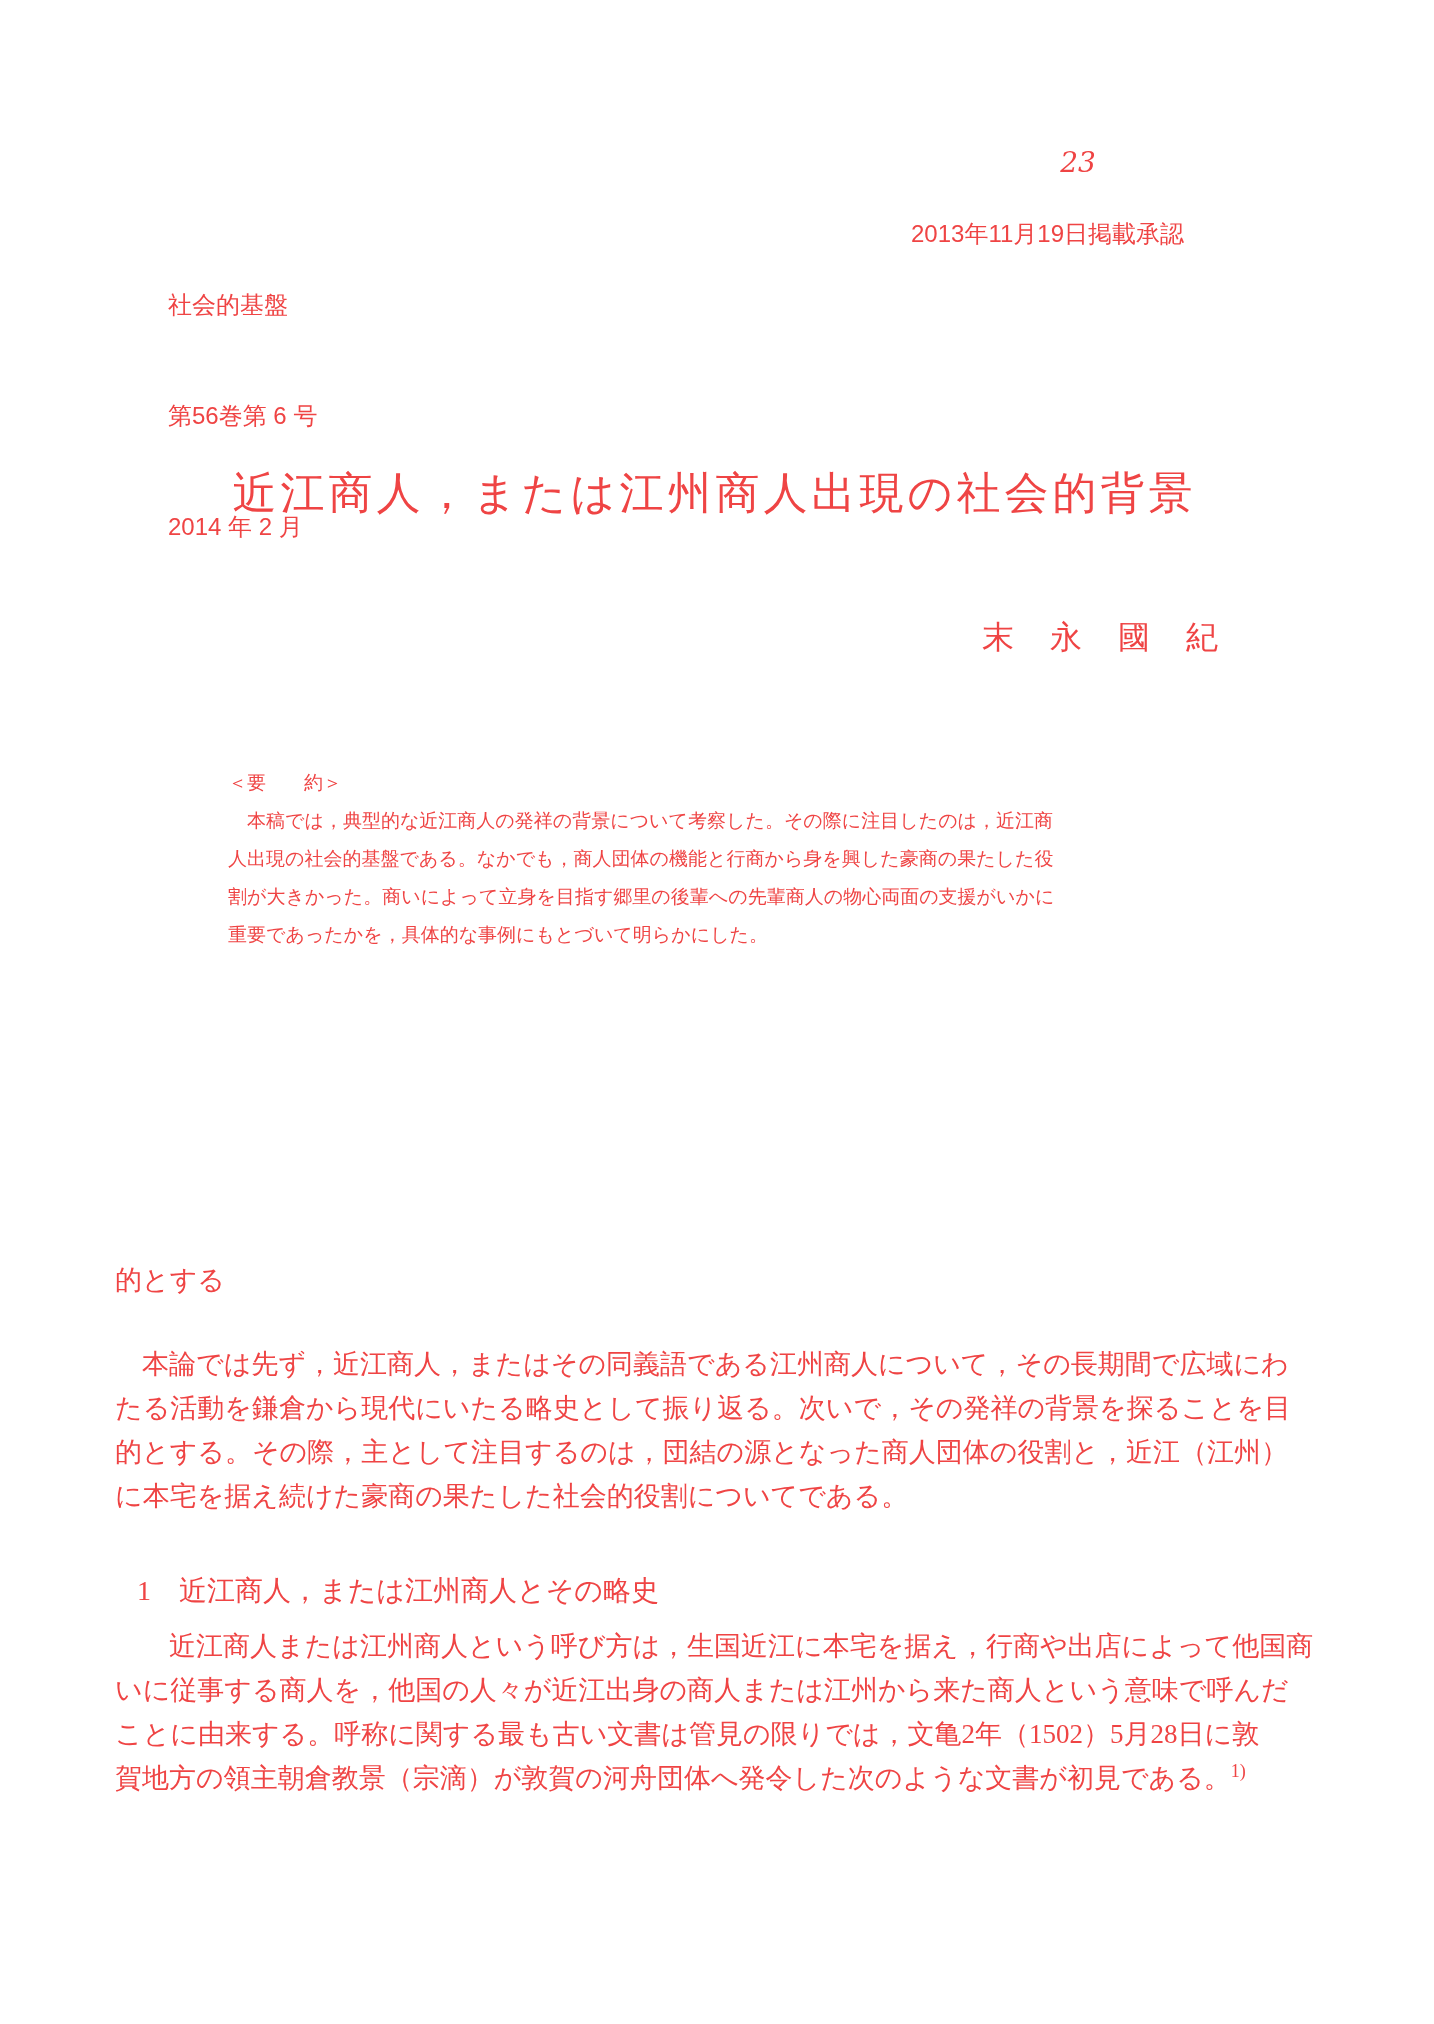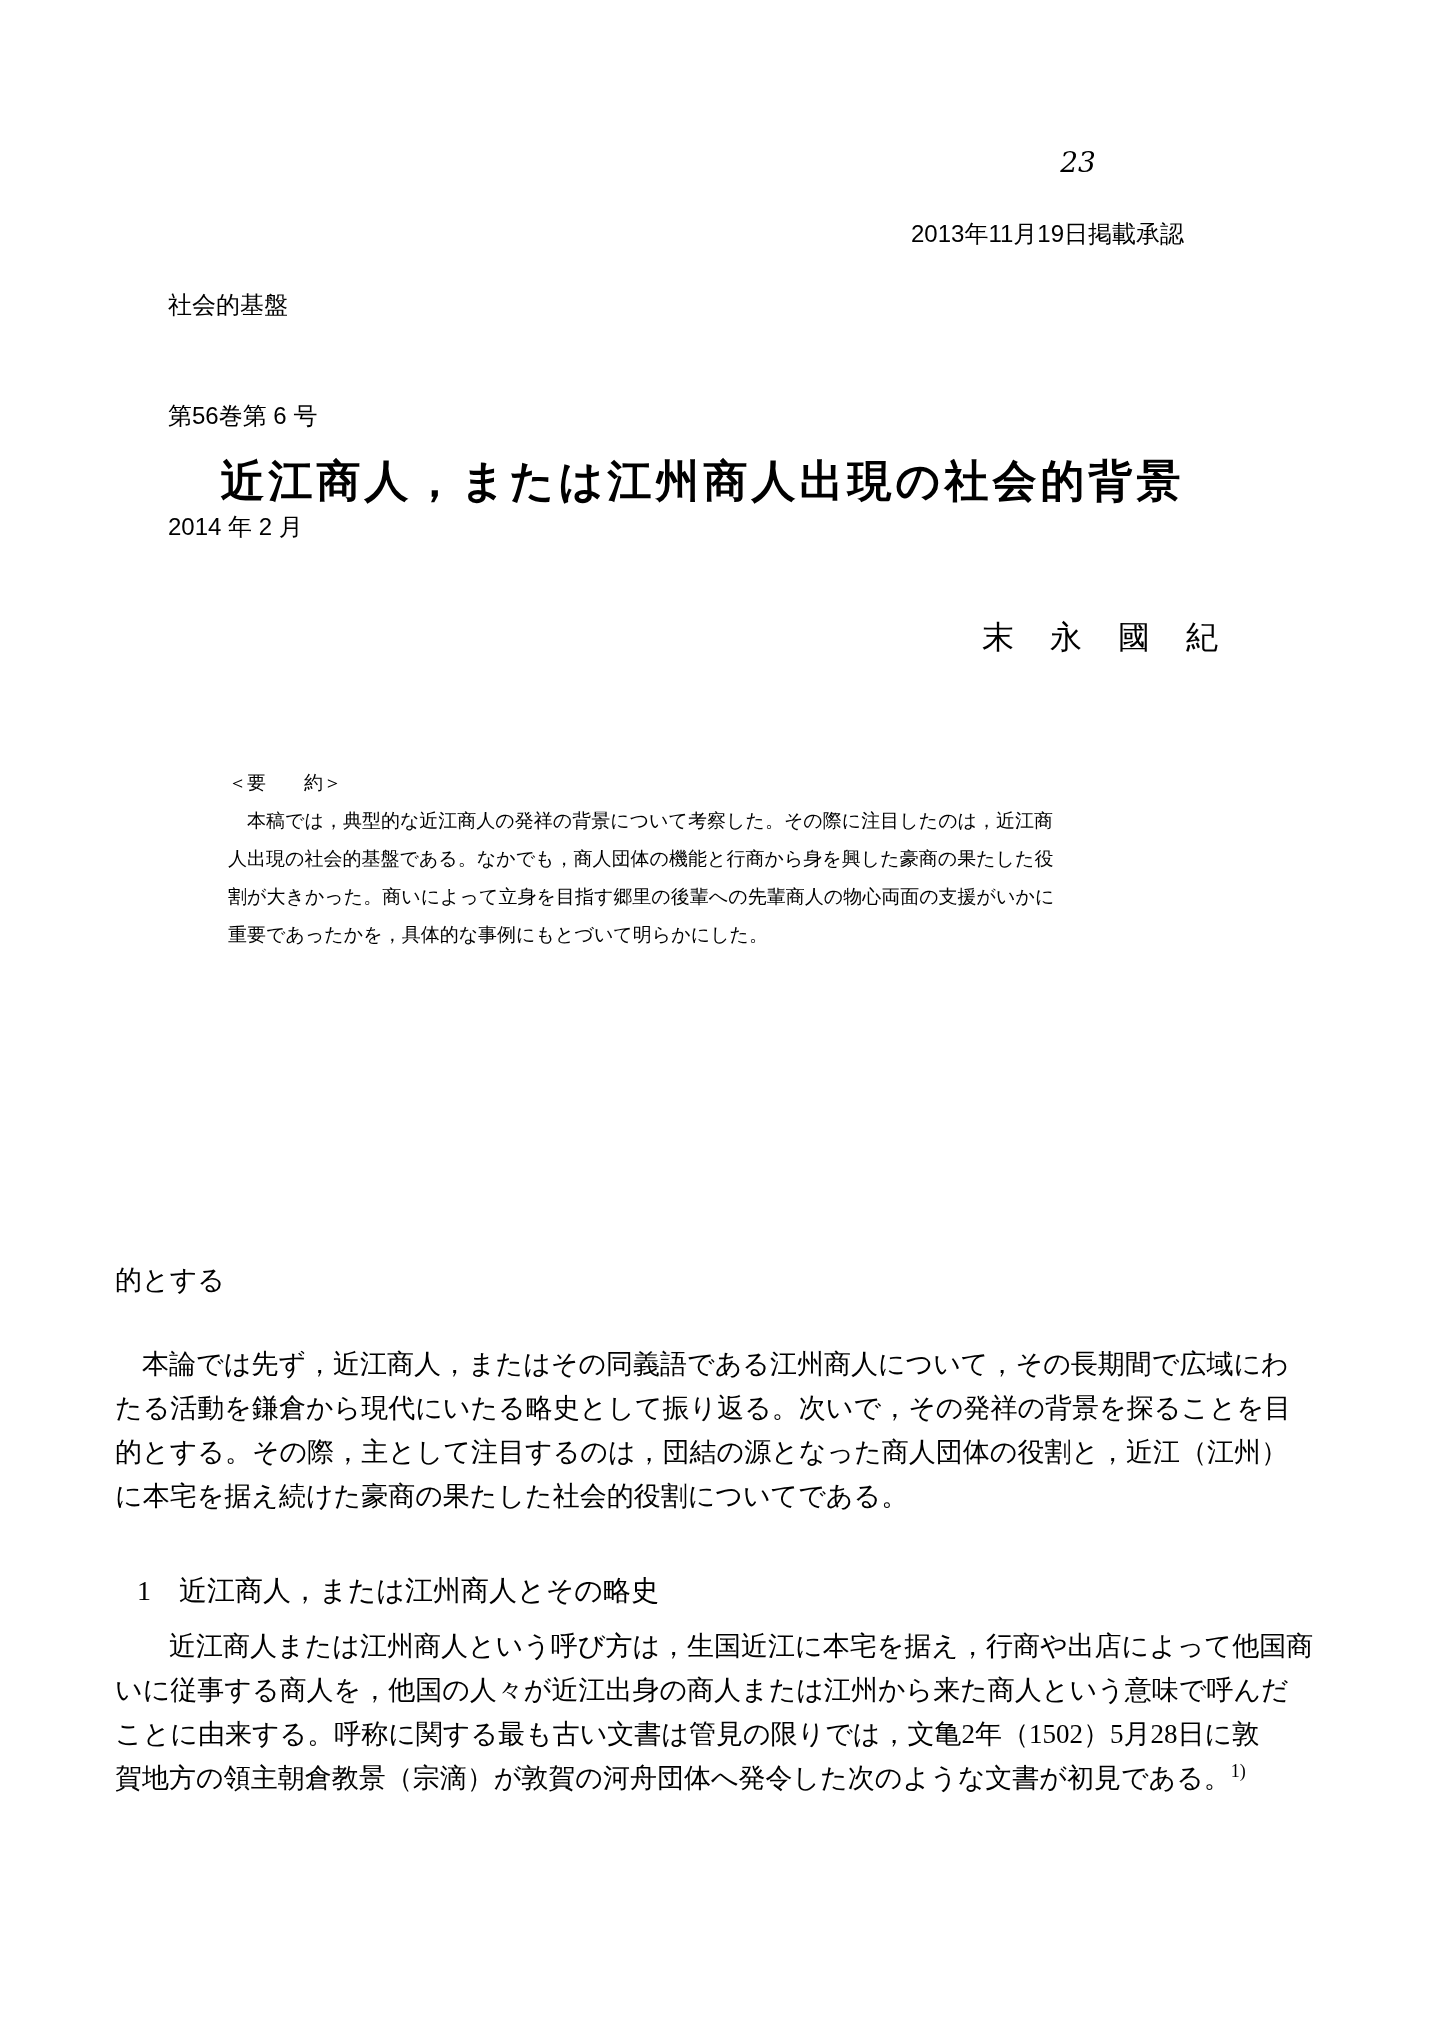--- a/index.html
+++ b/index.html
@@ -9,7 +9,7 @@
     height: 2024px;
     margin: 0 auto;
     background: #ffffff;
-    color: #000000;
+    color: #ef4444;
     font-family: "Liberation Serif", "DejaVu Serif", serif;
     overflow: hidden;
   }

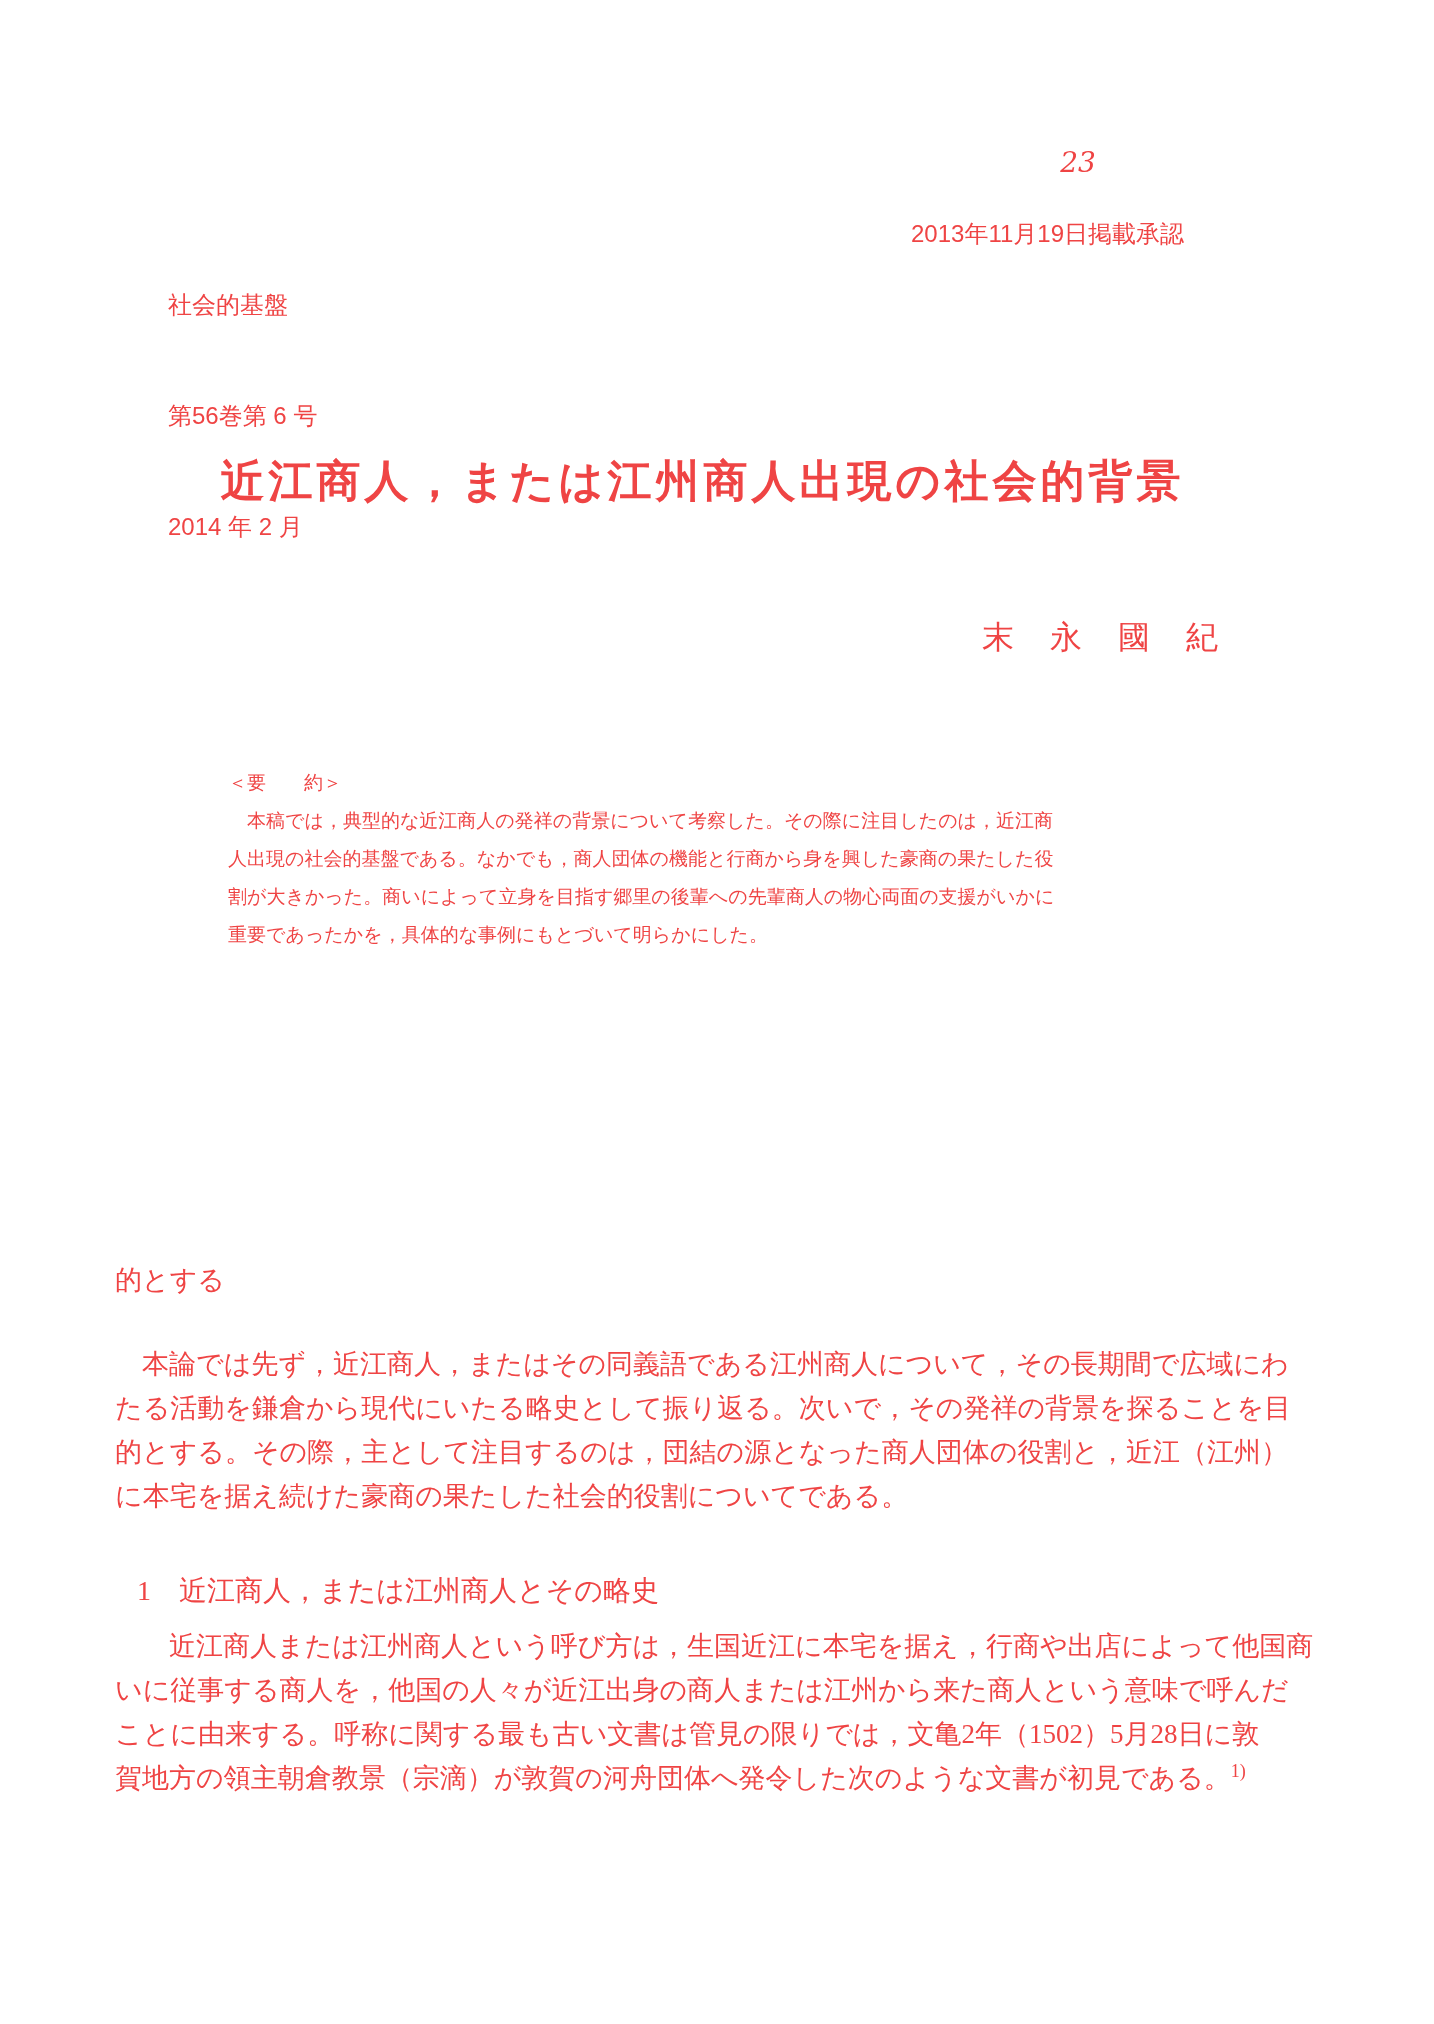--- a/index.html
+++ b/index.html
@@ -127,7 +127,7 @@
 
   <div class="acceptance-note">2013年11月19日掲載承認</div>
 
-  <h1 class="article-title" style="font-weight: bold; margin: 0;">近江商人，または江州商人出現の社会的背景</h1>
+  <h1 class="article-title" style="font-weight: normal; margin: 12px;">近江商人，または江州商人出現の社会的背景</h1>
 
   <div class="article-author">末　永　國　紀</div>
 

